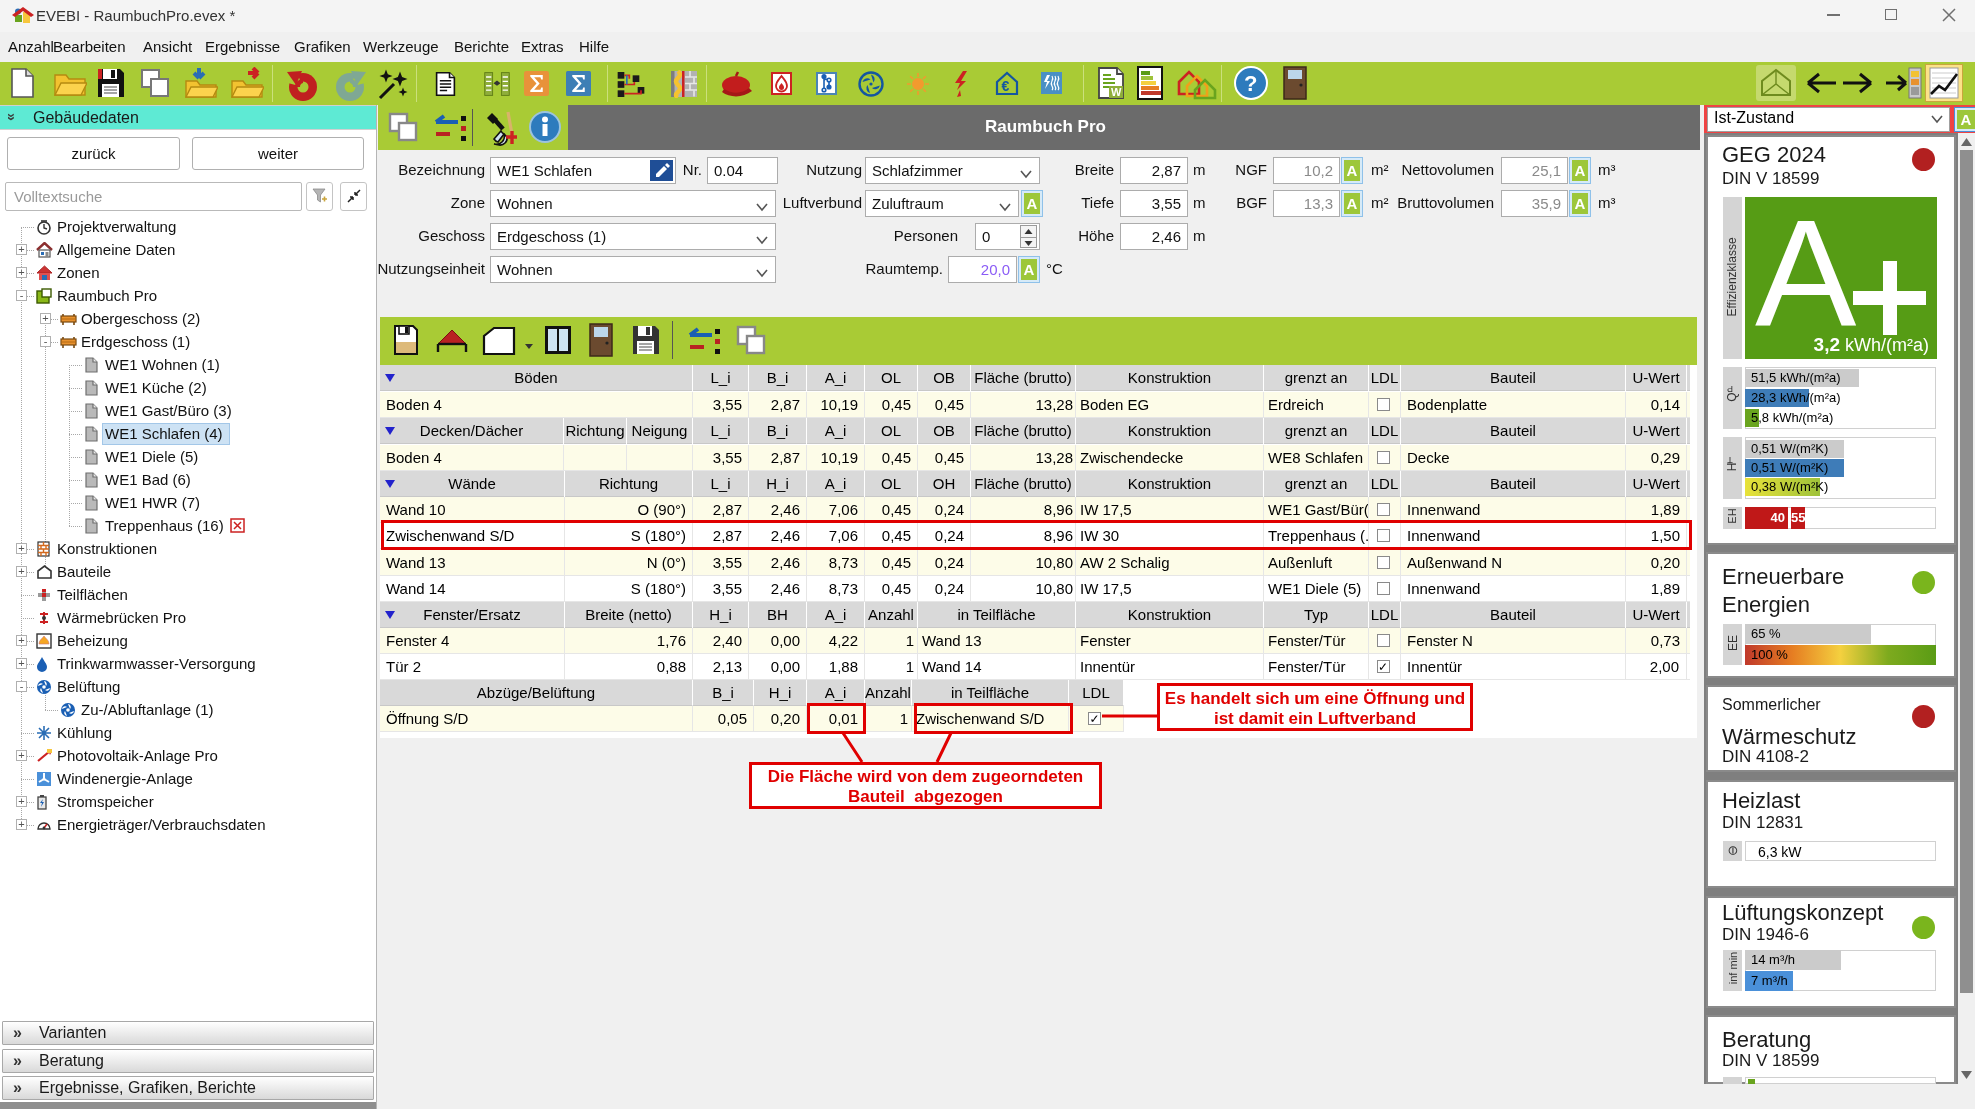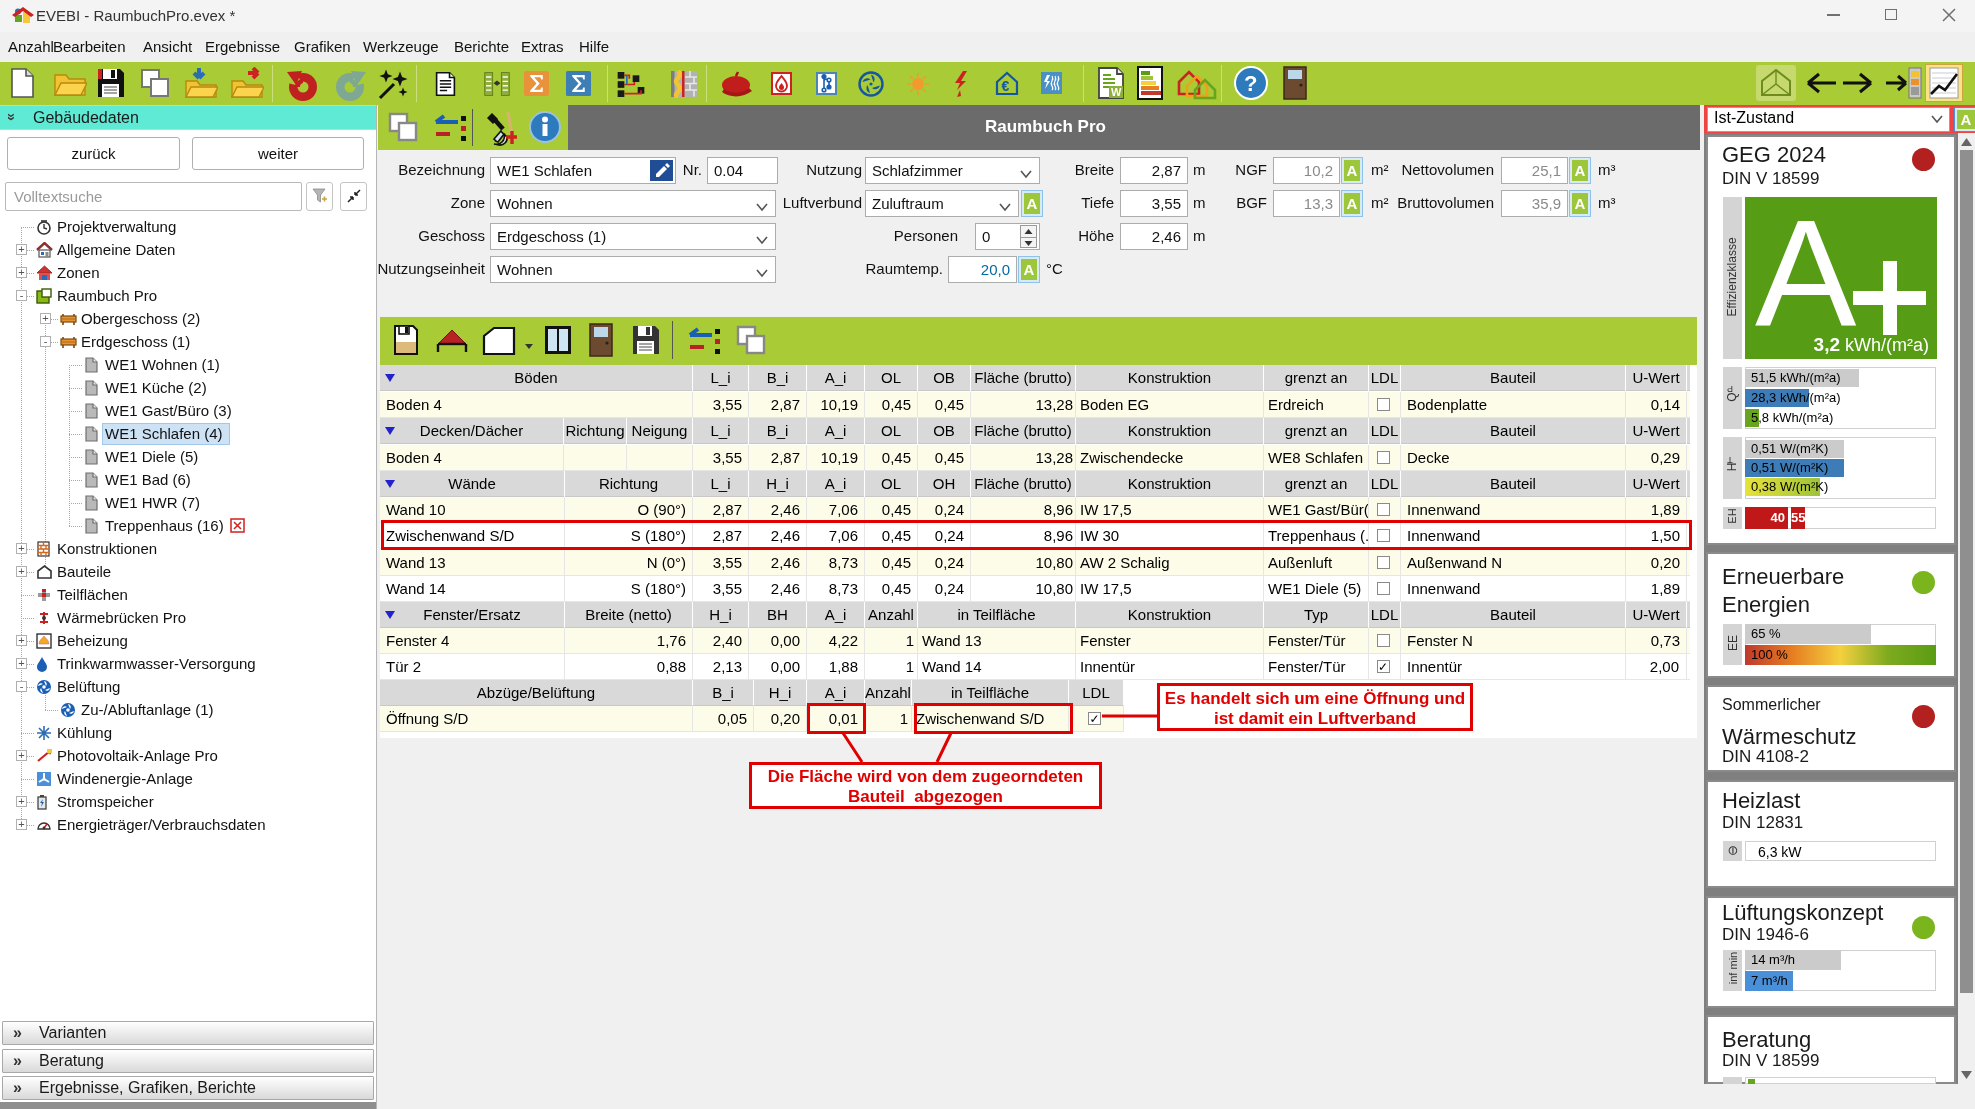--- a/index.html
+++ b/index.html
@@ -632,7 +632,7 @@
             <path d="M1 4l5 6 5-6" fill="none" stroke="#555" stroke-width="1.6"></path>
           </svg></span></div>
 <div class="flabel" style="left:415px;top:110px;width:150px">Raumtemp.</div>
-<div class="finput" style="left:570px;top:106px;width:69px;text-align:right;color:#0369a1;">20,0</div>
+<div class="finput" style="left:570px;top:106px;width:69px;text-align:right;color:#8b5cf6;">20,0</div>
 <div class="abtn" style="left:640px;top:106px">
         <span class="g">A</span>
       </div>

